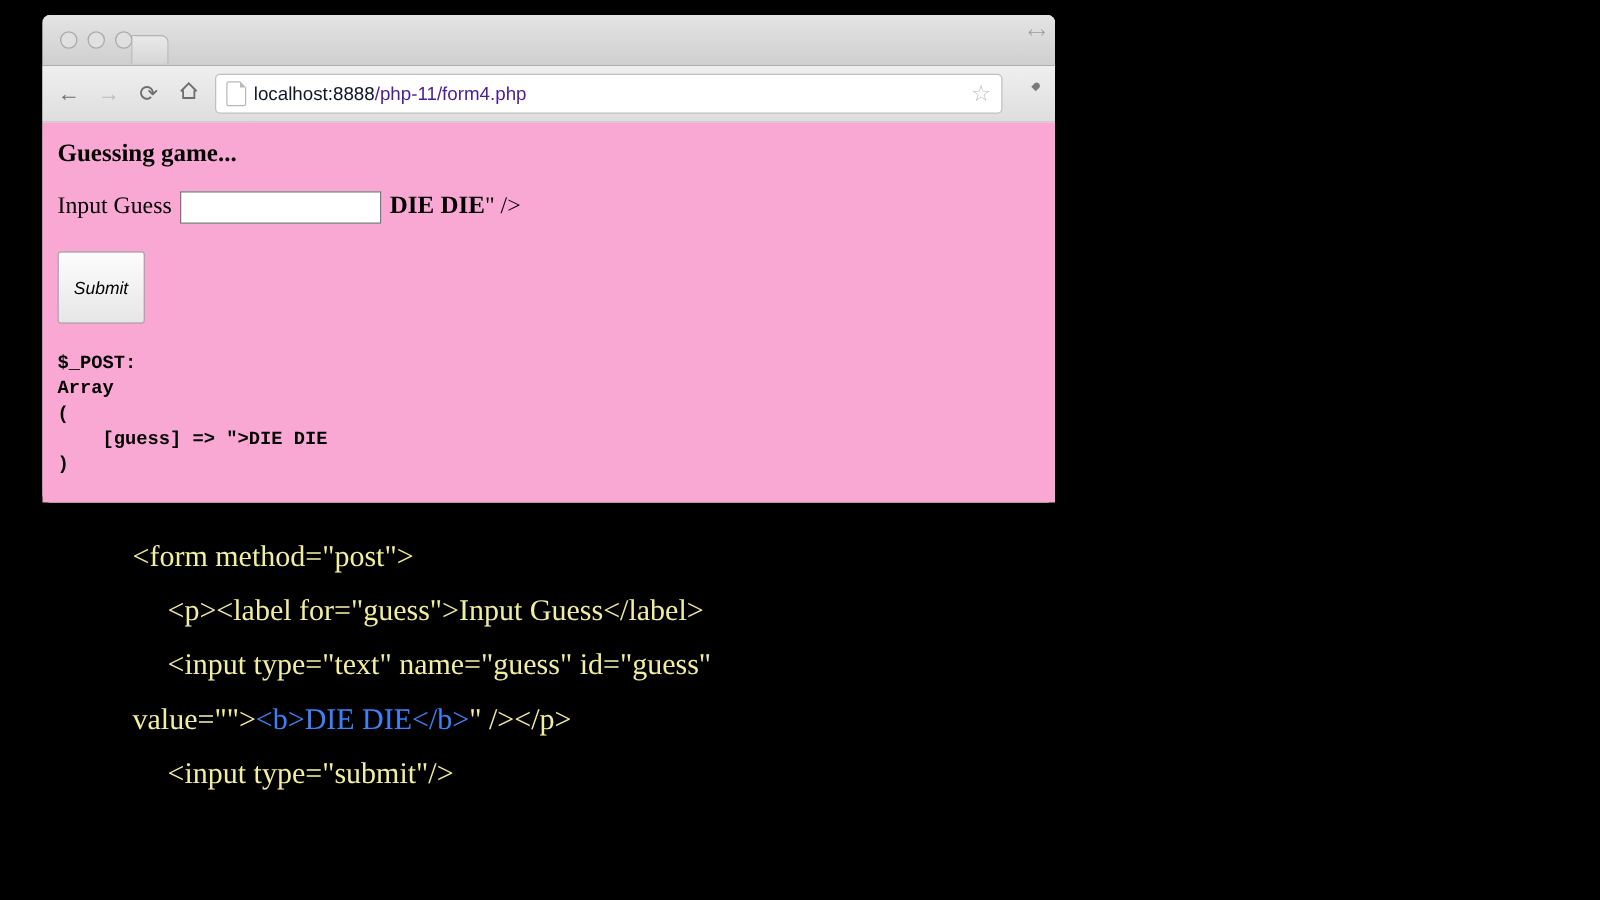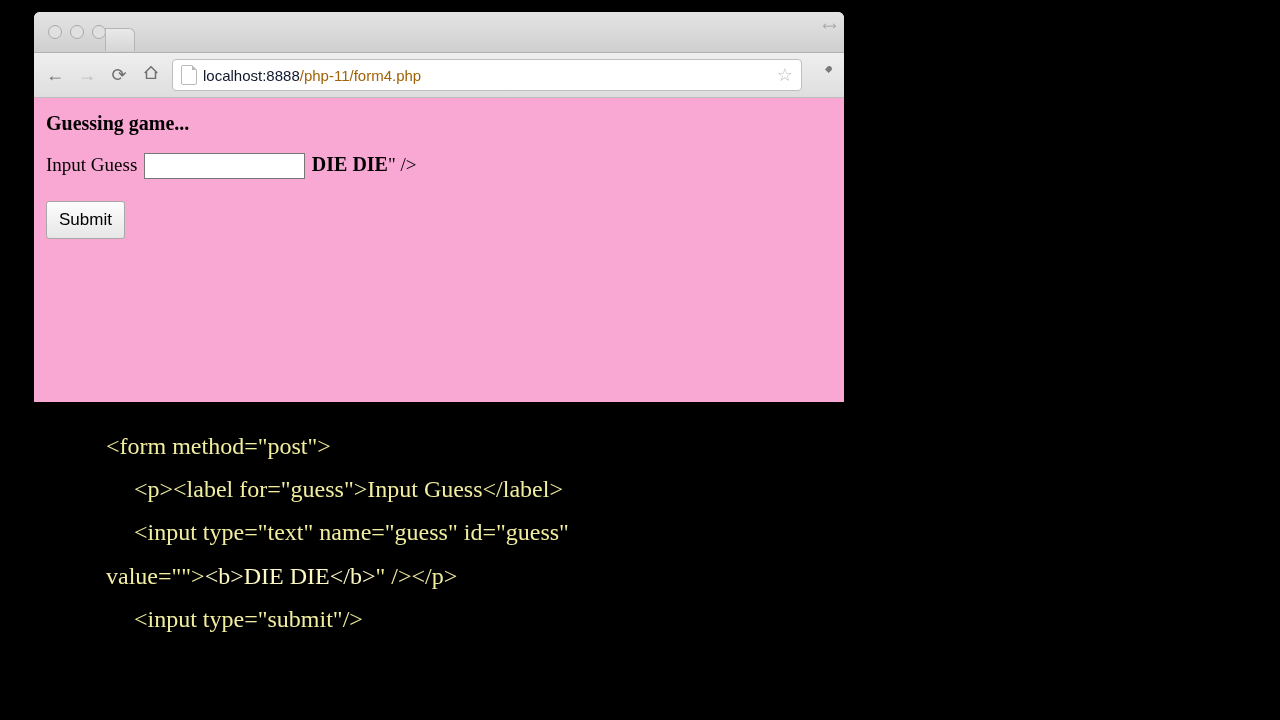--- a/index.html
+++ b/index.html
@@ -138,7 +138,7 @@
   }
   .omnibox .url { flex:1; }
   .omnibox .url .host { color:#0f172a; }
-  .omnibox .url .path { color:#a16207; }
+  .omnibox .url .path { color:#4c1d95; }
   .star { color:#bdbdbd; font-size:18px; }
   .wrench { color:#7a7a7a; font-size:18px; margin-left:4px;}
 

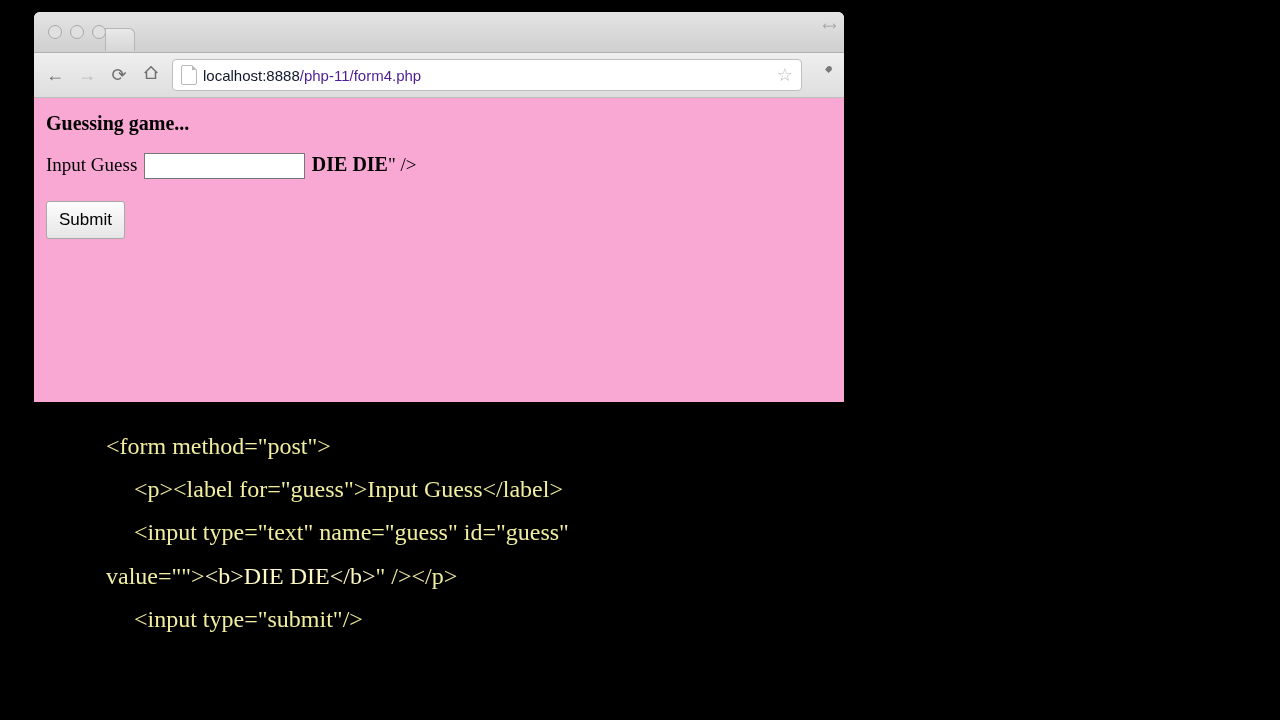--- a/index.html
+++ b/index.html
@@ -171,11 +171,12 @@
   .form-line b { font-weight:bold; font-size:20px;}
   .submit-btn {
     font-family: Arial, sans-serif;
-    font-size:17px;
-    padding:8px 12px;
+    font-size:14px;
+    padding:20px 12px;
     background:linear-gradient(#fdfdfd,#e6e6e6);
     border:1px solid #a8a8a8;
     border-radius:3px;
+    font-style:italic;
   }
   pre.dump {
     margin-top:22px;

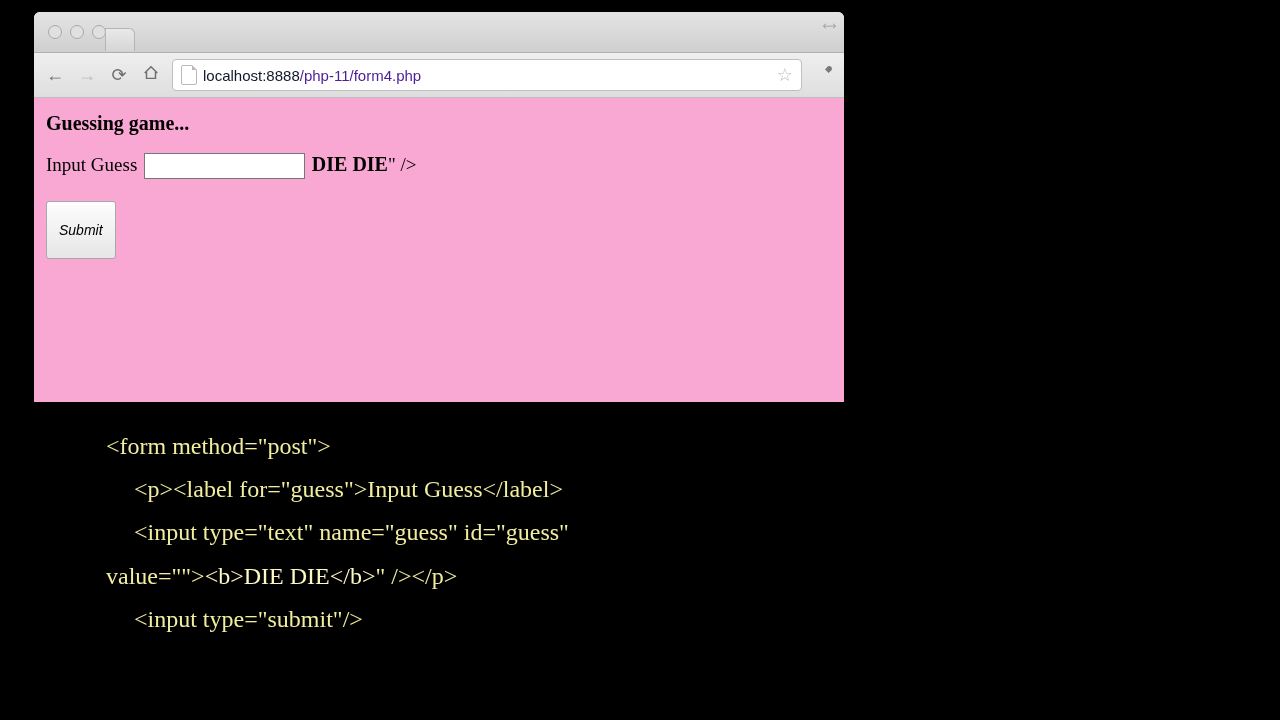--- a/index.html
+++ b/index.html
@@ -249,6 +249,11 @@
 
     <button class="submit-btn">Submit</button>
 
+    <pre class="dump">$_POST:
+Array
+(
+    [guess] =&gt; "&gt;DIE DIE
+)</pre>
   </div>
 </div>
 

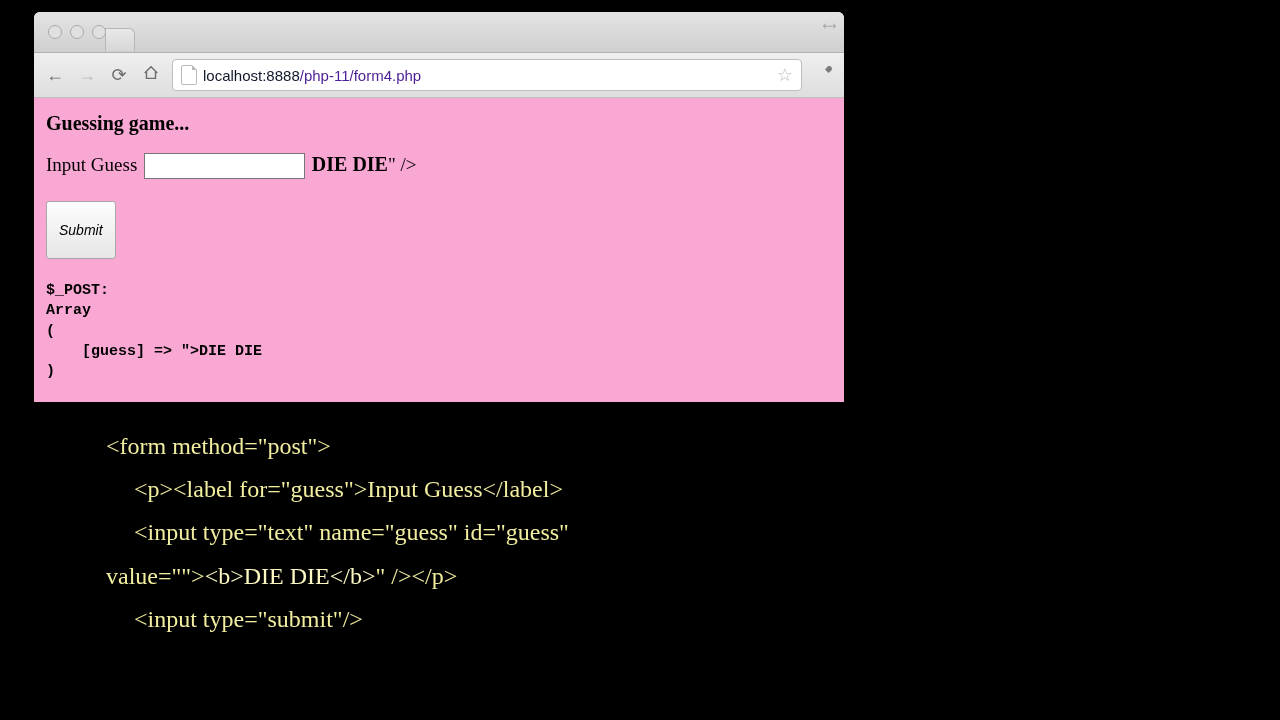--- a/index.html
+++ b/index.html
@@ -198,7 +198,7 @@
     color:#f2eea0; 
   }
   .code .ind1 { padding-left:28px; display:inline-block;}
-  .code .cyan { color:#fef9c3; }
+  .code .cyan { color:#3b82f6; }
 </style>
 </head>
 <body>

